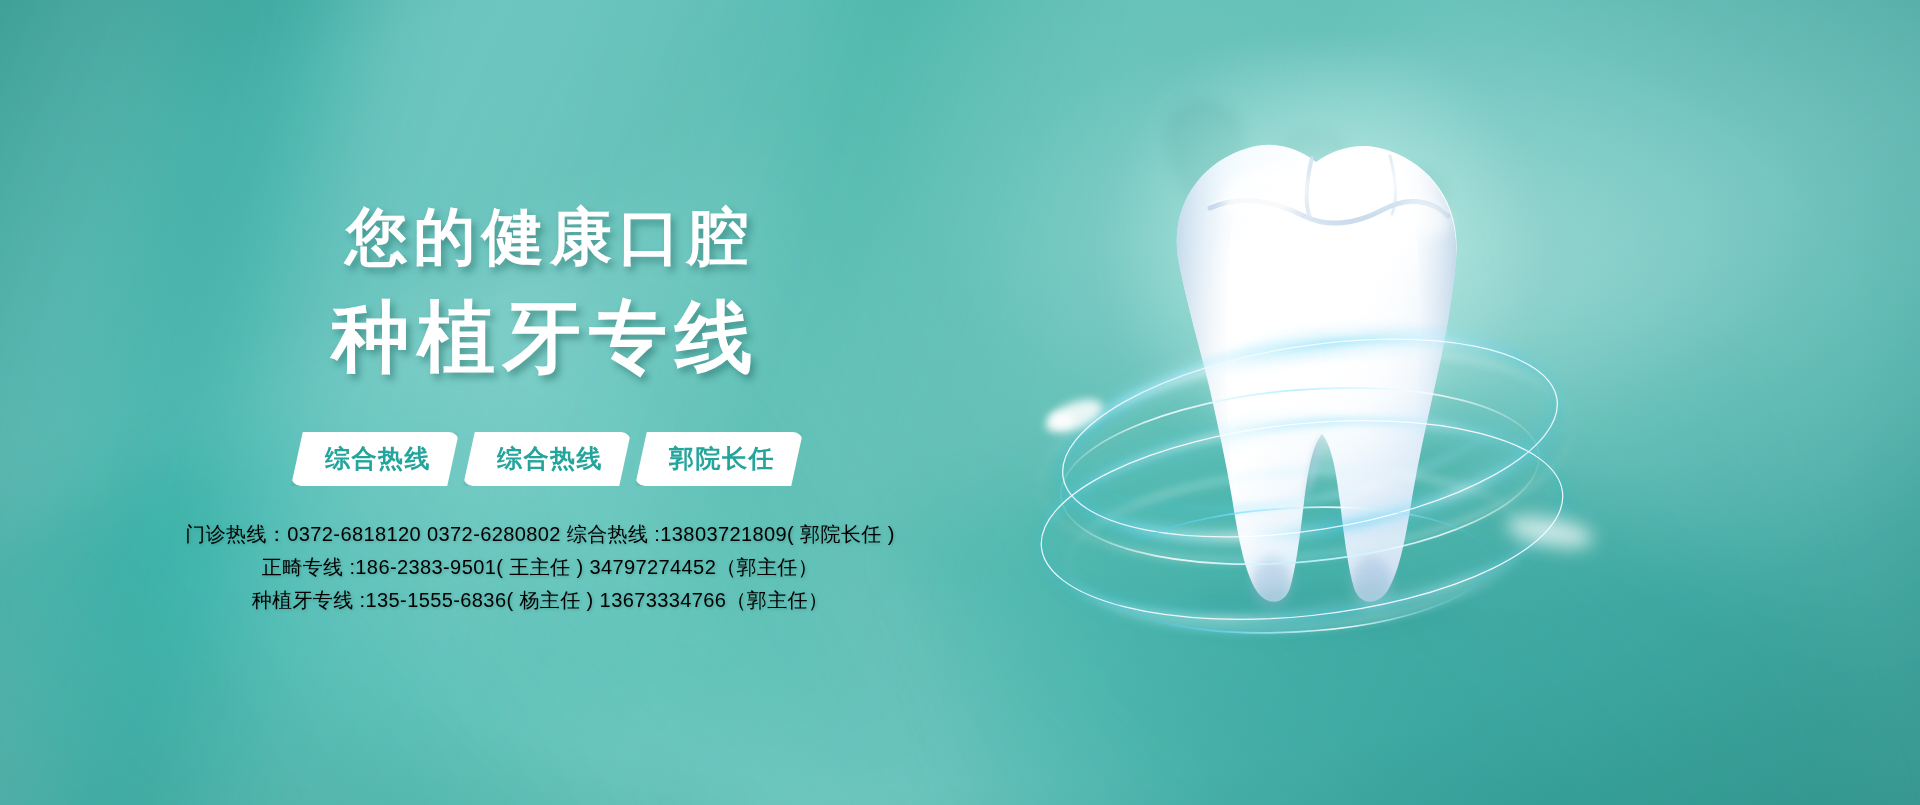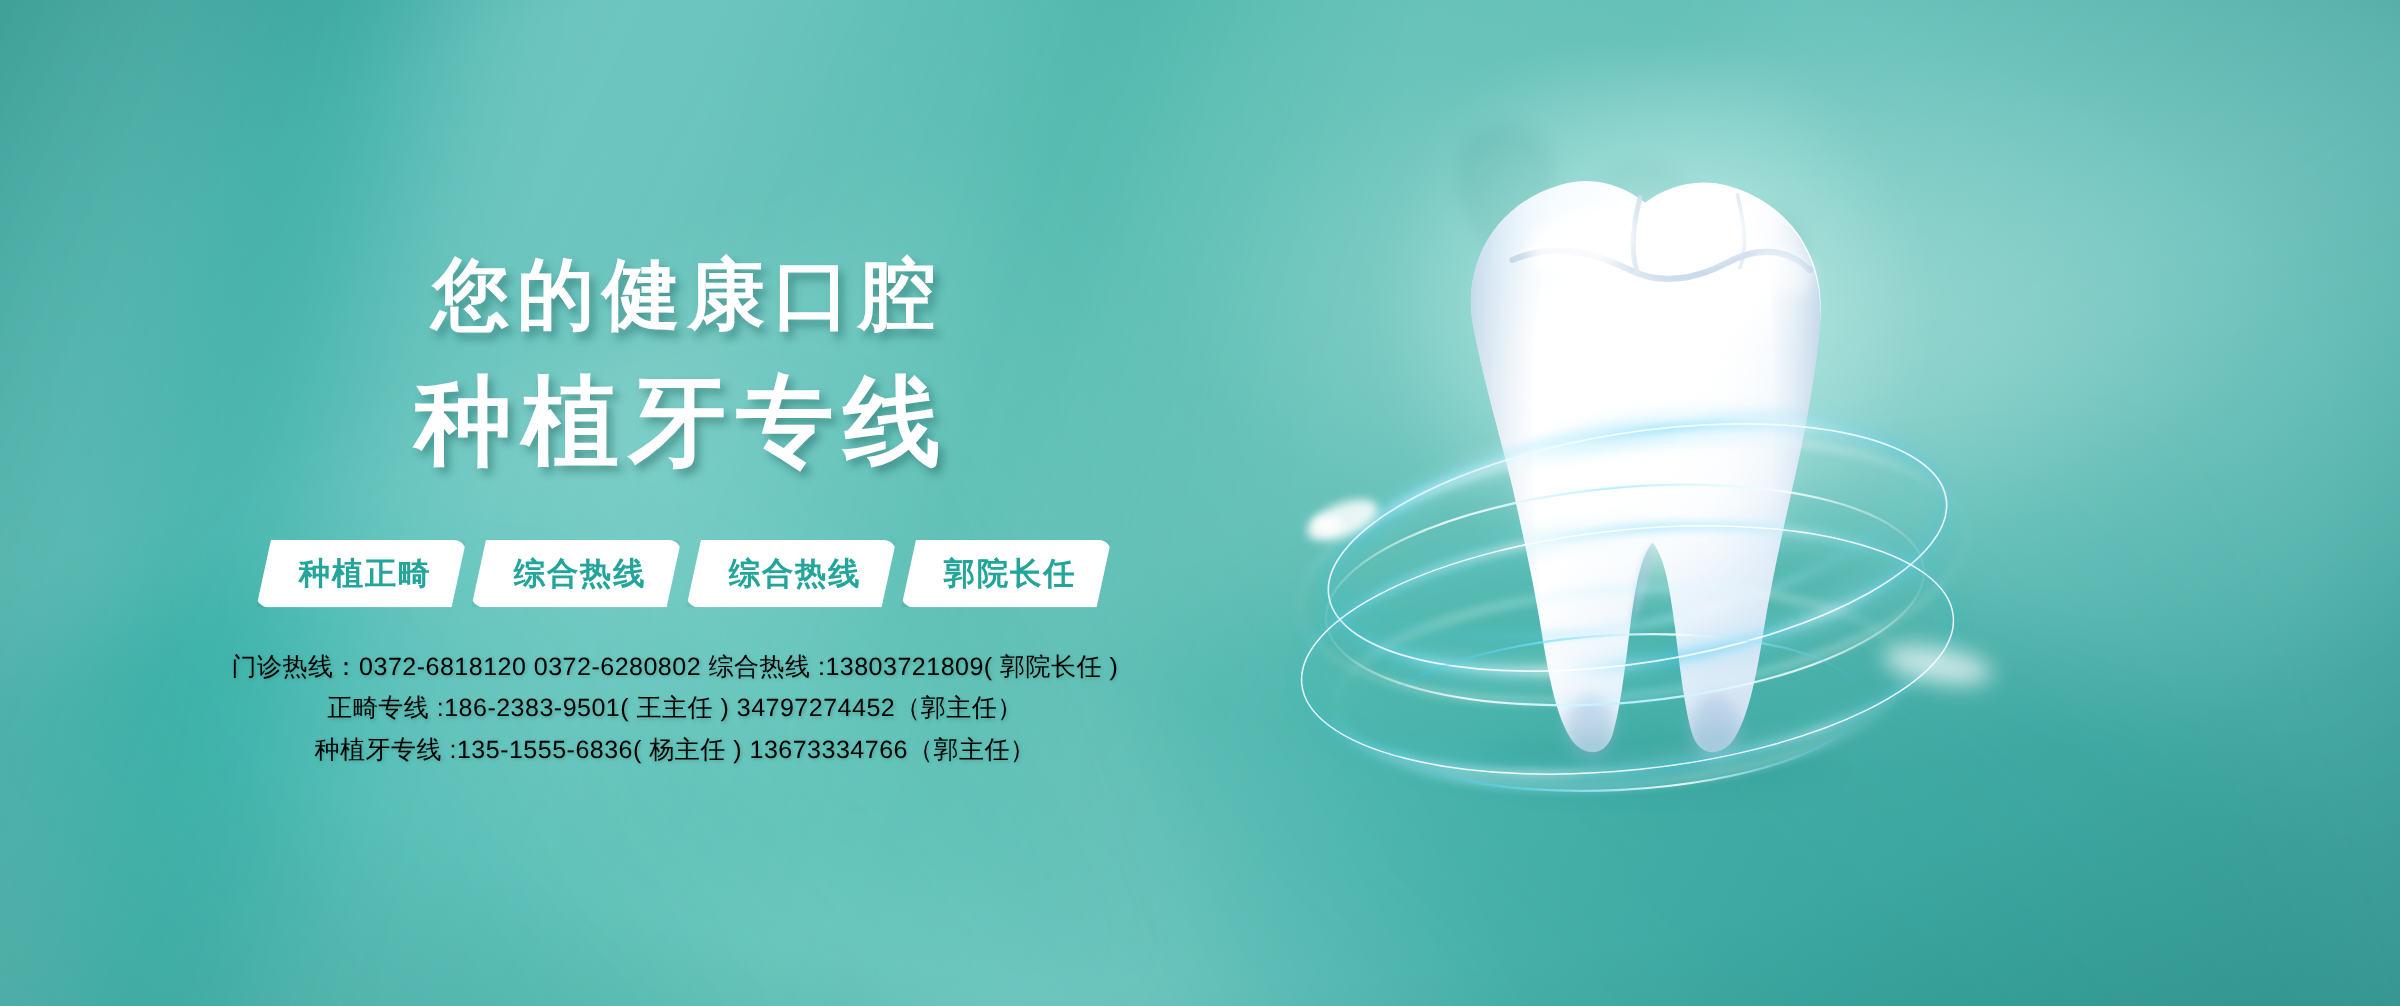--- a/index.html
+++ b/index.html
@@ -368,9 +368,6 @@
 
     <div class="pills">
       <div class="pill">
-        <span class="pill-label">种植正畸</span>
-      </div>
-      <div class="pill">
         <span class="pill-label">综合热线</span>
       </div>
       <div class="pill">

